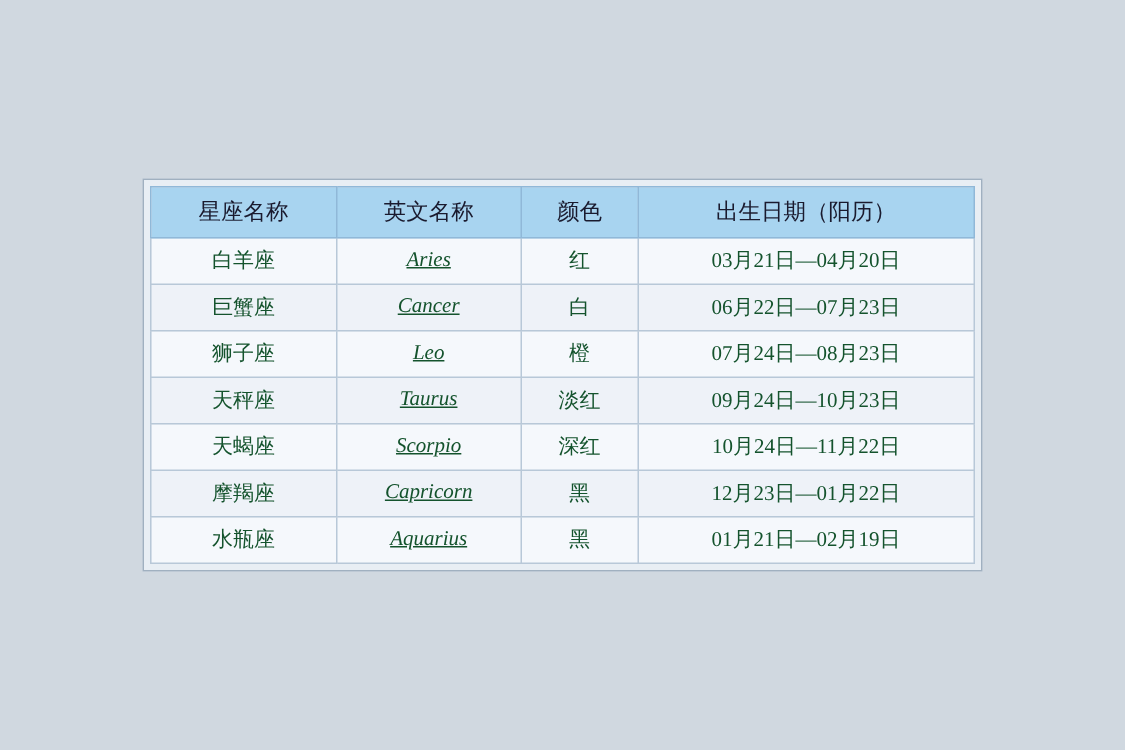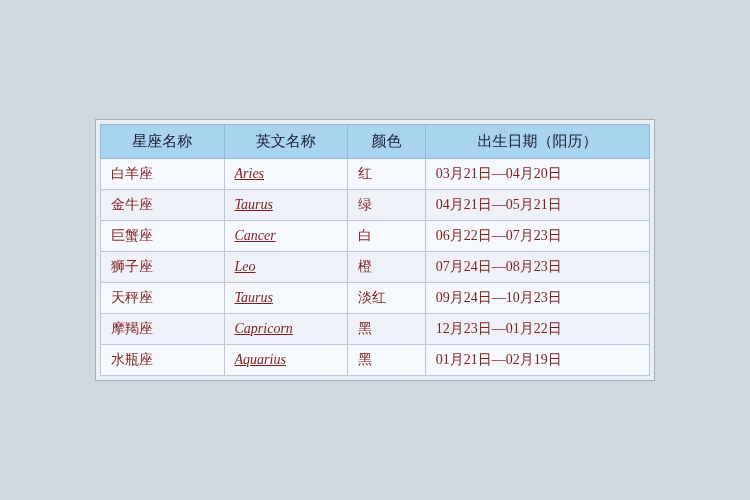--- a/index.html
+++ b/index.html
@@ -55,7 +55,8 @@
     tbody td {
       border: 1px solid #b8c8d8;
       padding: 6px 10px;
-      color: #7f1d1d;
+      text-align: center;
+      color: #14532d;
       font-size: 14px;
     }
 

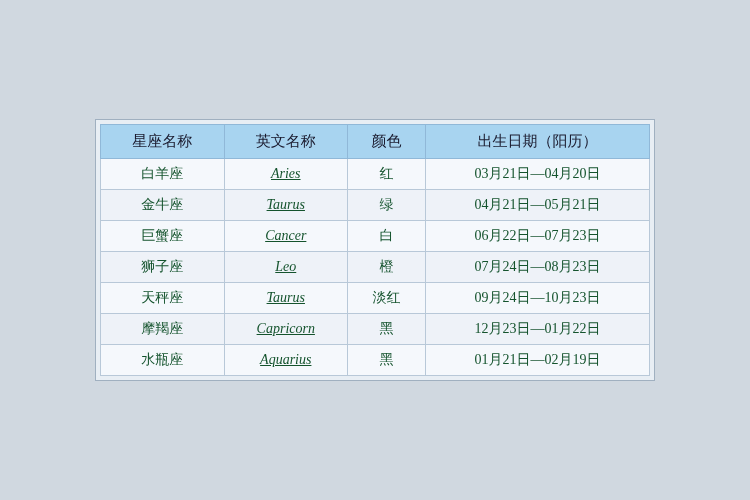--- a/index.html
+++ b/index.html
@@ -91,12 +91,6 @@
           <td>03月21日—04月20日</td>
         </tr>
         <tr>
-          <td>金牛座</td>
-          <td>Taurus</td>
-          <td>绿</td>
-          <td>04月21日—05月21日</td>
-        </tr>
-        <tr>
           <td>巨蟹座</td>
           <td>Cancer</td>
           <td>白</td>

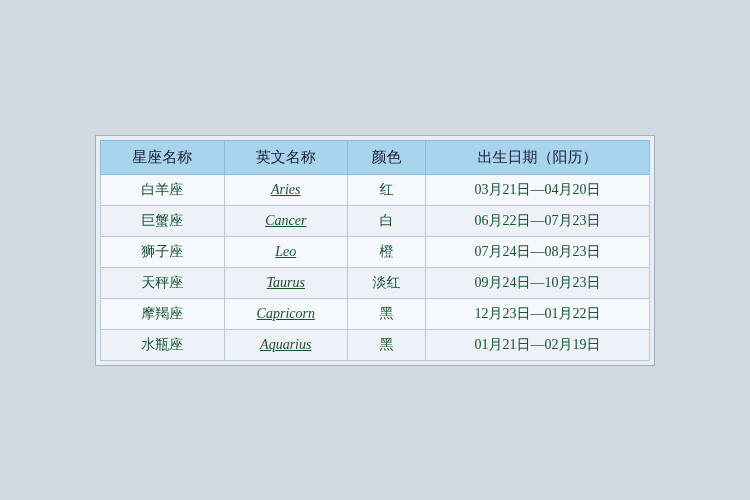--- a/index.html
+++ b/index.html
@@ -109,6 +109,12 @@
           <td>09月24日—10月23日</td>
         </tr>
         <tr>
+          <td>天蝎座</td>
+          <td>Scorpio</td>
+          <td>深红</td>
+          <td>10月24日—11月22日</td>
+        </tr>
+        <tr>
           <td>摩羯座</td>
           <td>Capricorn</td>
           <td>黑</td>

